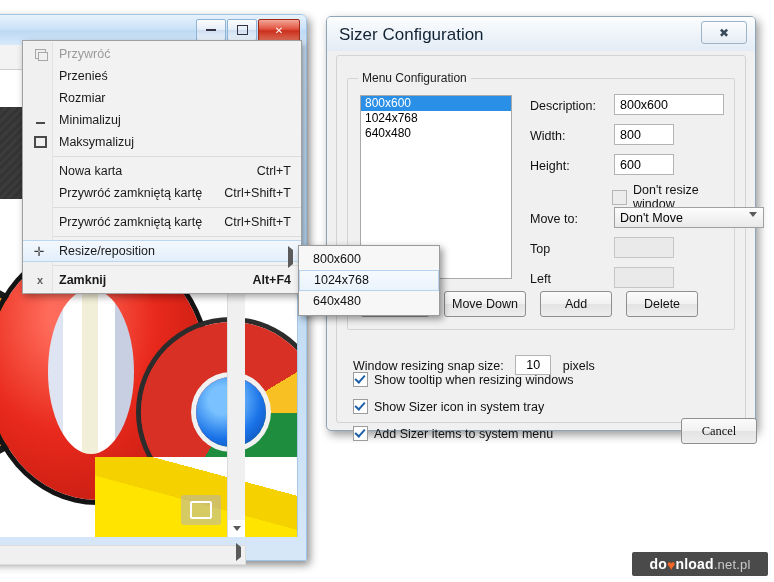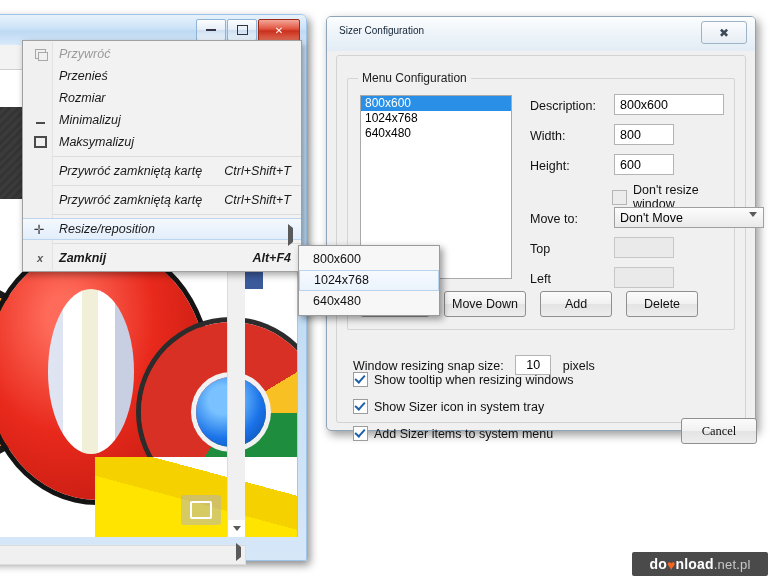--- a/index.html
+++ b/index.html
@@ -188,7 +188,7 @@
     background:linear-gradient(to bottom,#fcfdfe 0%,#eef4fa 50%,#e3ecf5 100%);
     border-radius:4px 4px 0 0;
   }
-  #sizer-title{left:12px;top:8px;font-size:10px;color:#123;}
+  #sizer-title{left:12px;top:8px;font-size:17px;color:#123;}
   #sizer-close{
     right:8px;top:4px;width:44px;height:21px;
     background:linear-gradient(to bottom,#fbfcfd,#e6edf4);

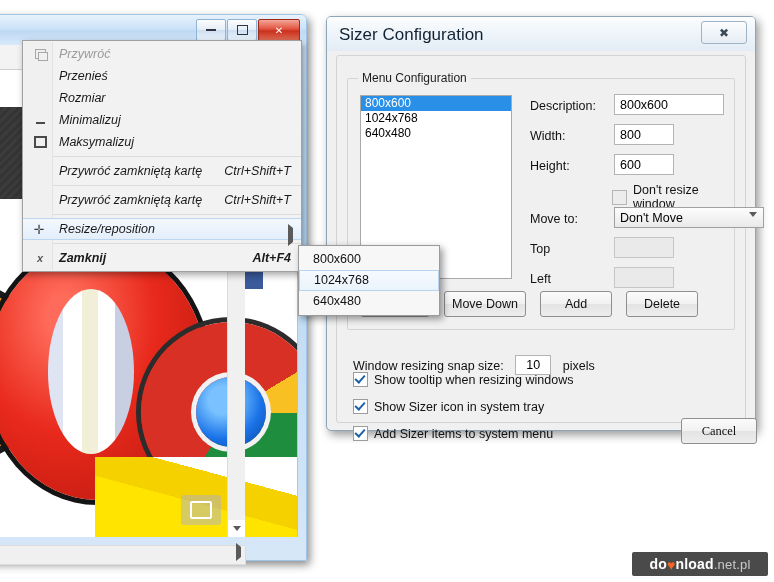--- a/index.html
+++ b/index.html
@@ -142,7 +142,7 @@
   .menuitem{
     position:relative;height:22px;line-height:22px;
     padding-left:36px;padding-right:26px;
-    font-size:12.5px;color:#1a1a1a;white-space:nowrap;font-style:italic;
+    font-size:12.5px;color:#1a1a1a;white-space:nowrap;
   }
   .menuitem.disabled{color:#9a9a9a;}
   .menuitem.bold{font-weight:bold;}

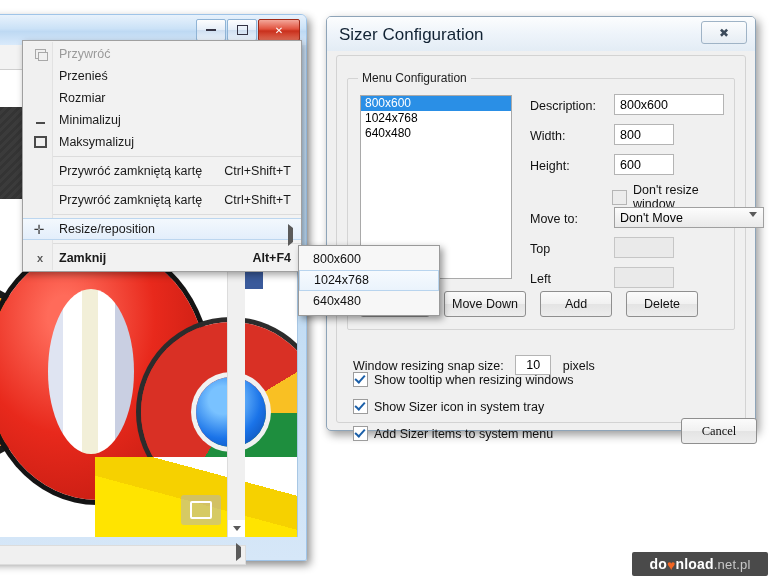--- a/index.html
+++ b/index.html
@@ -350,6 +350,10 @@
   <div class="menusep"></div>
 
   <div class="menuitem">
+    <span>Nowa karta</span>
+    <span class="accel">Ctrl+T</span>
+  </div>
+  <div class="menuitem">
     <span>Przywróć zamkniętą kartę</span>
     <span class="accel">Ctrl+Shift+T</span>
   </div>

